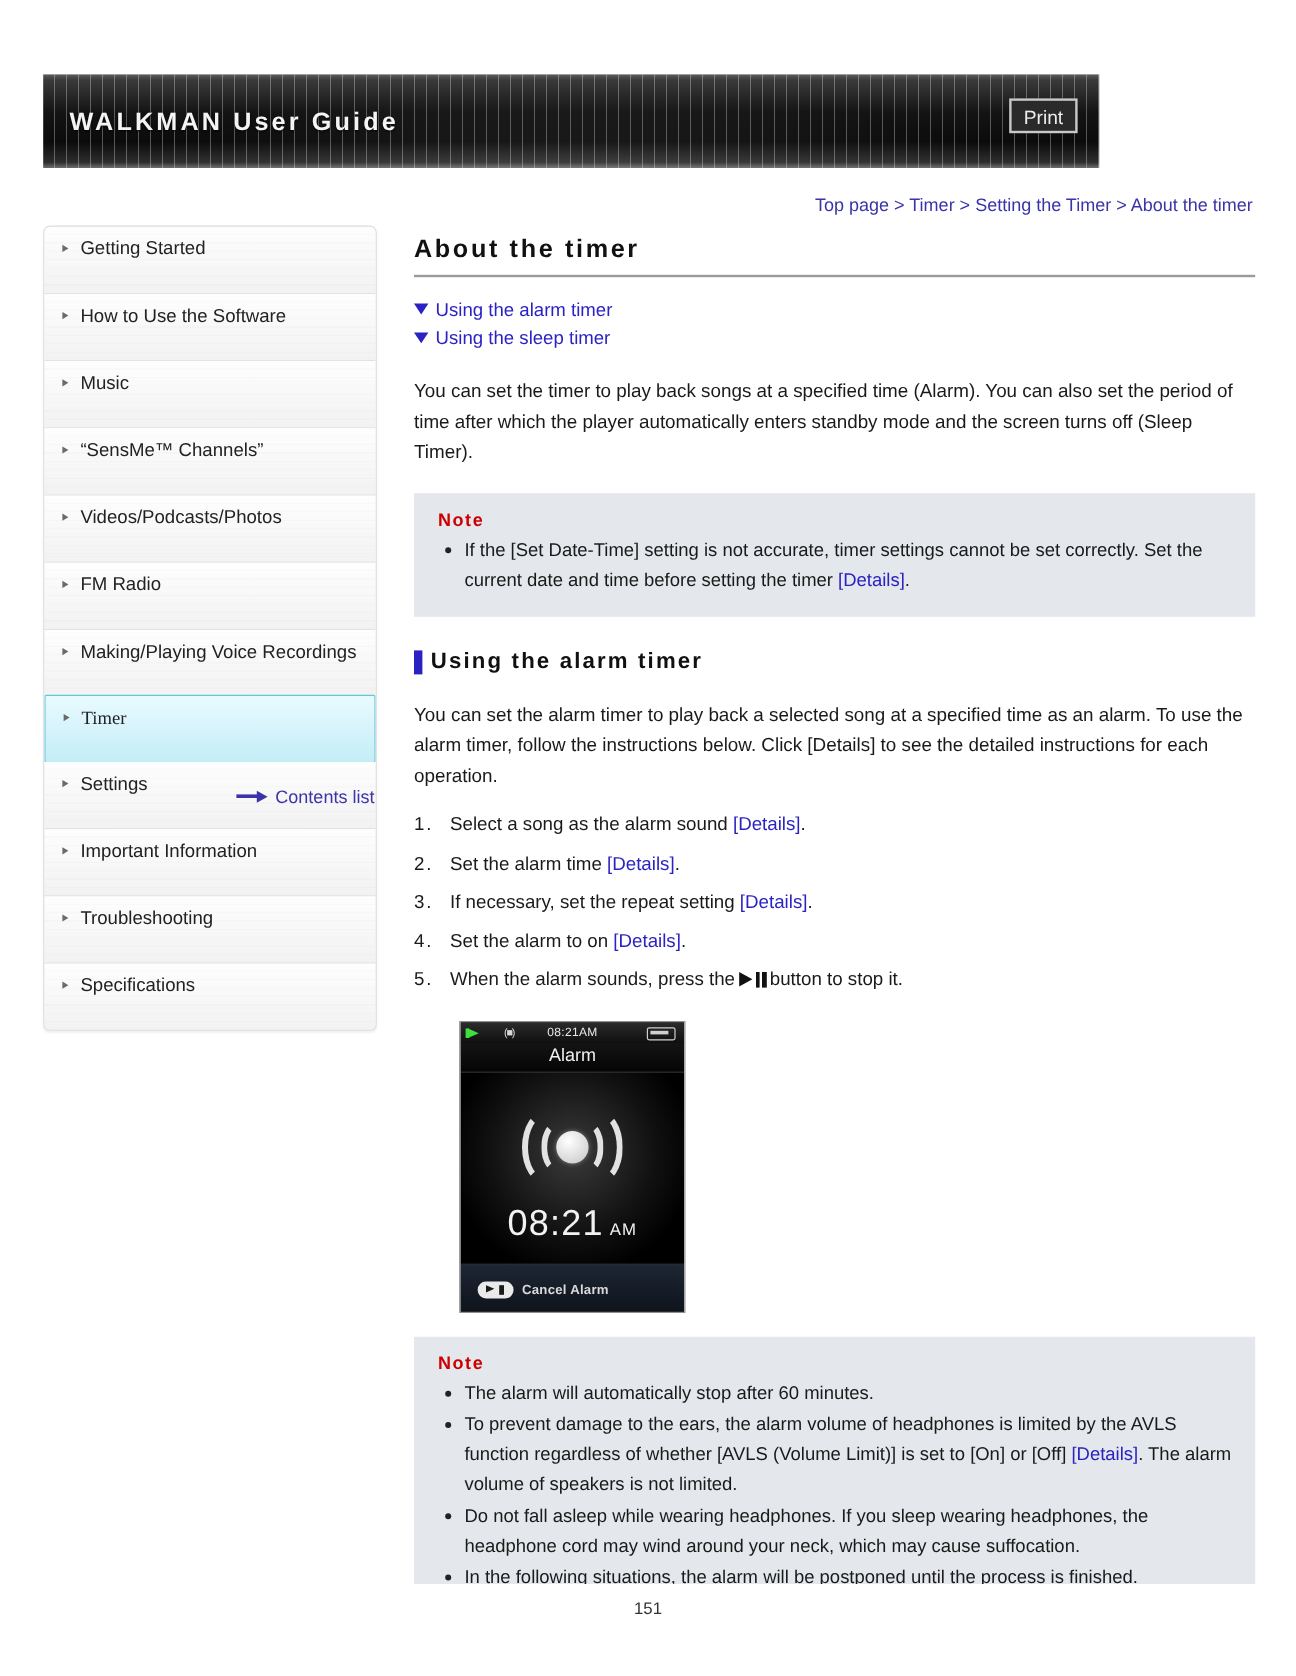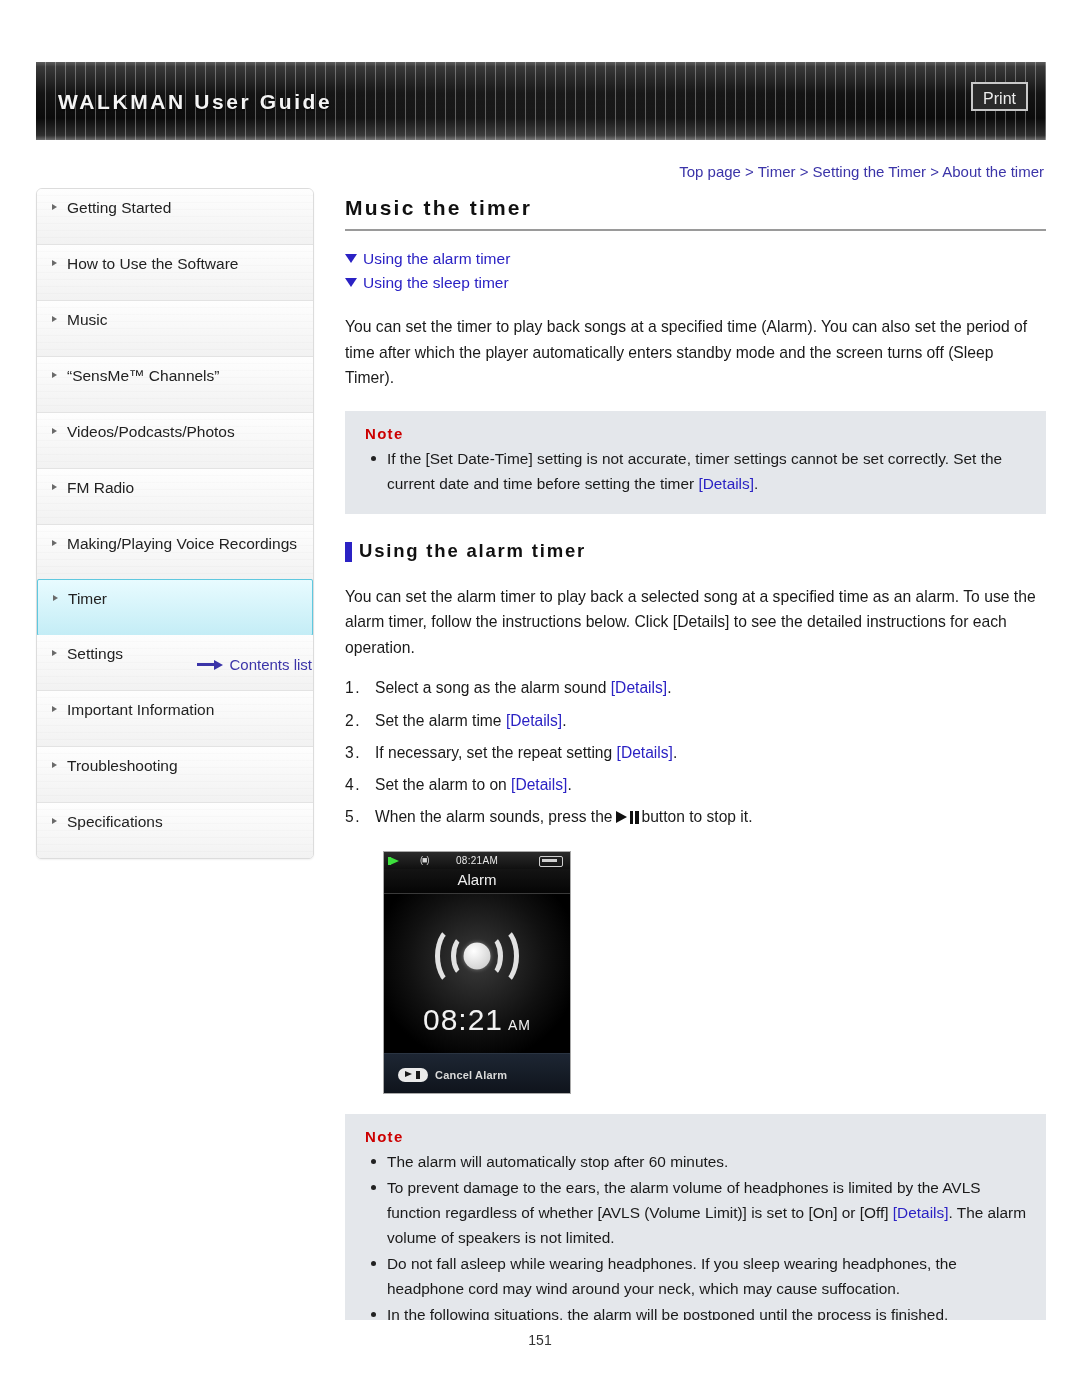--- a/index.html
+++ b/index.html
@@ -14,7 +14,7 @@
 
   
   .banner{
-    position:absolute;left:36px;top:62px;width:1010px;height:78px;
+    position:absolute;left:36px;top:62px;width:880px;height:78px;
     background:
       repeating-linear-gradient(to right,
         rgba(255,255,255,0.00) 0px, rgba(255,255,255,0.00) 9px,

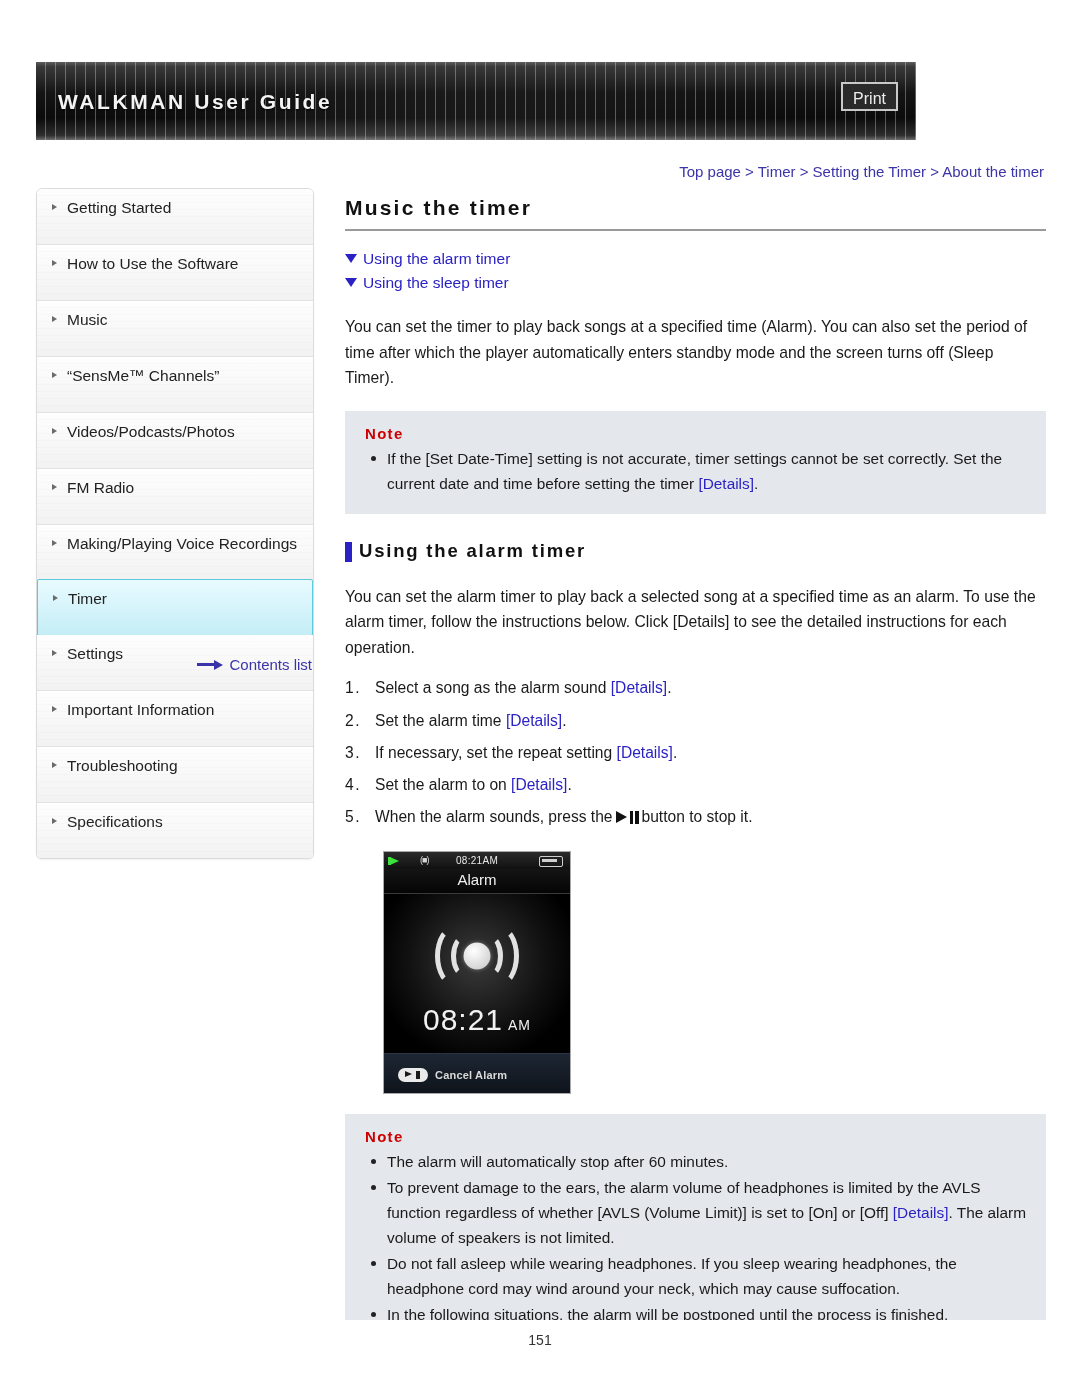--- a/index.html
+++ b/index.html
@@ -335,7 +335,7 @@
 
 <div class="main">
 
-  <h1 class="page-title">Music the timer</h1>
+  <h1 class="page-title">About the timer</h1>
 
   <div class="anchor-links">
     <span class="anchor-link">

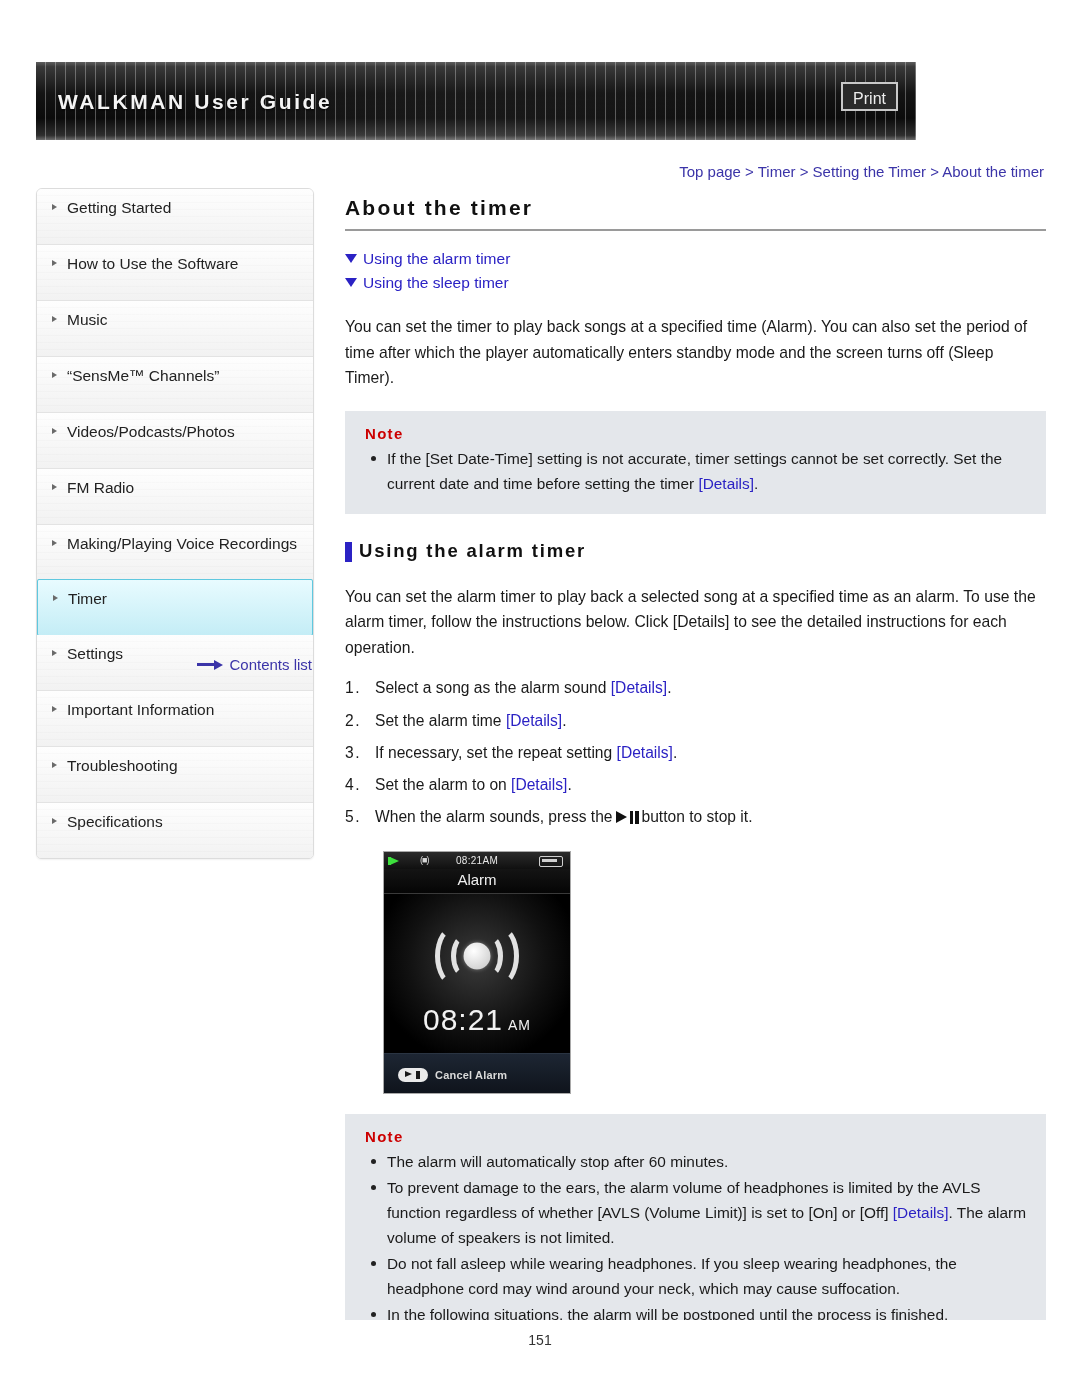--- a/index.html
+++ b/index.html
@@ -83,6 +83,7 @@
     border:1px solid #5fc8df;
     border-radius:2px;
     margin:-1px 0;
+    font-family:Liberation Serif, serif;
   }
 
   .contents-link{

